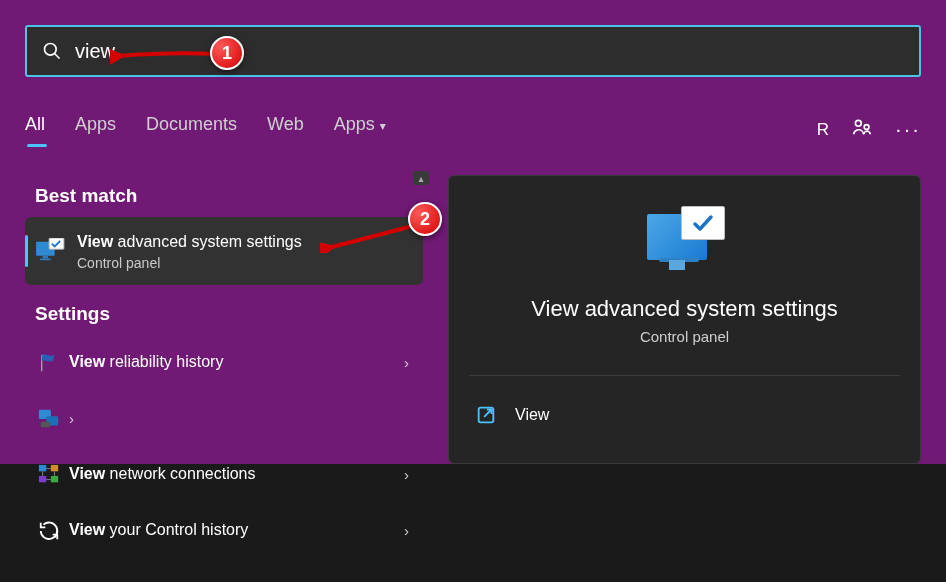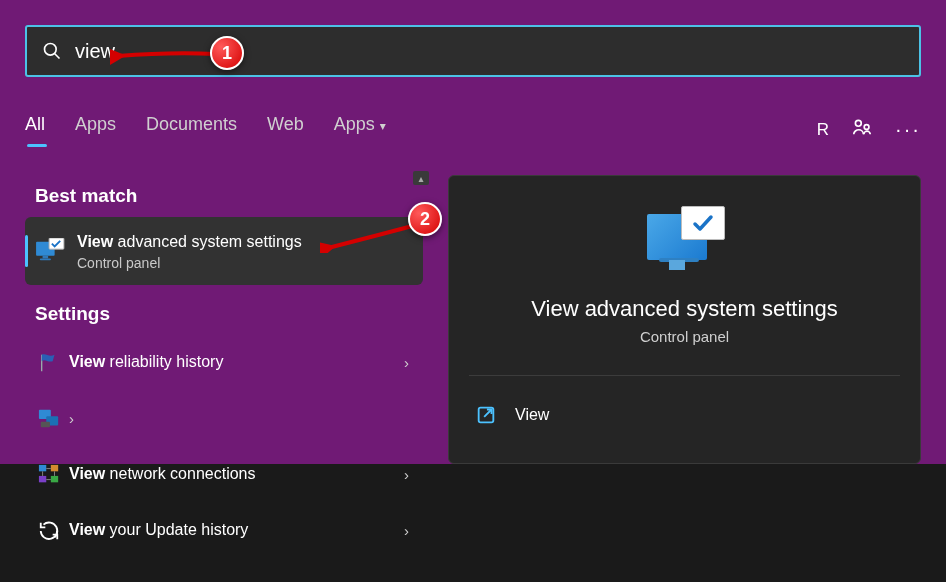--- a/index.html
+++ b/index.html
@@ -336,7 +336,7 @@
           </svg>
         </span>
         <div class="label">
-          <span class="bold">View</span><span> your Update history</span>
+          <span class="bold">View</span><span> your Control history</span>
         </div>
         <span class="chev">›</span>
       </div>

